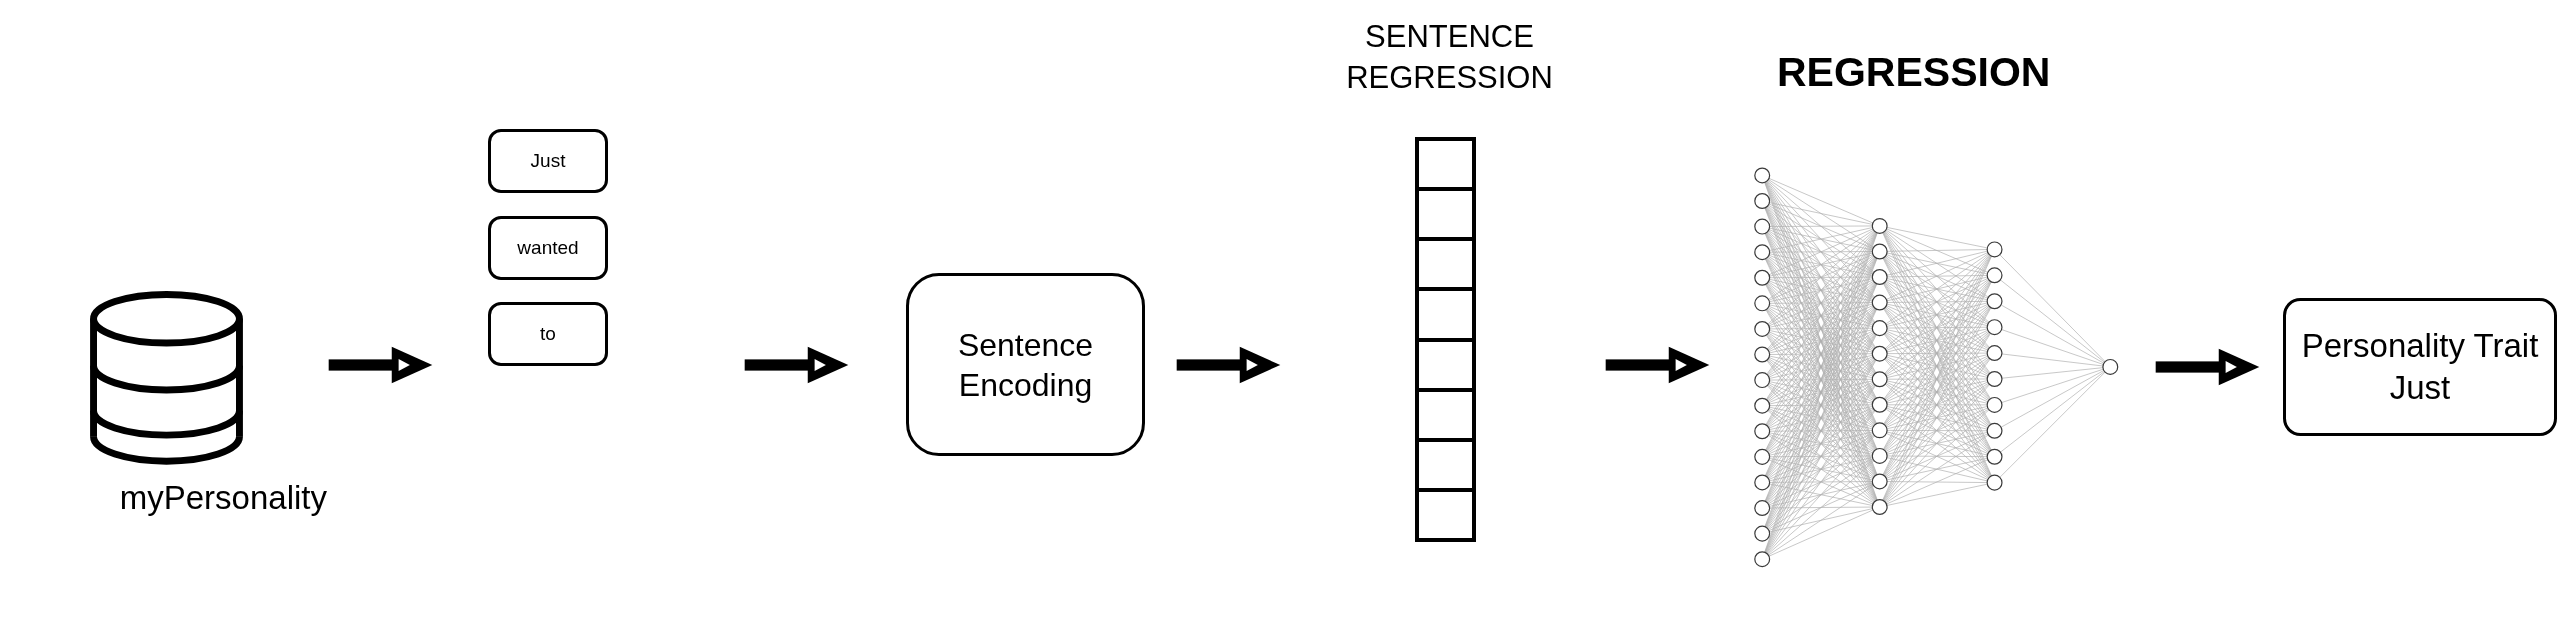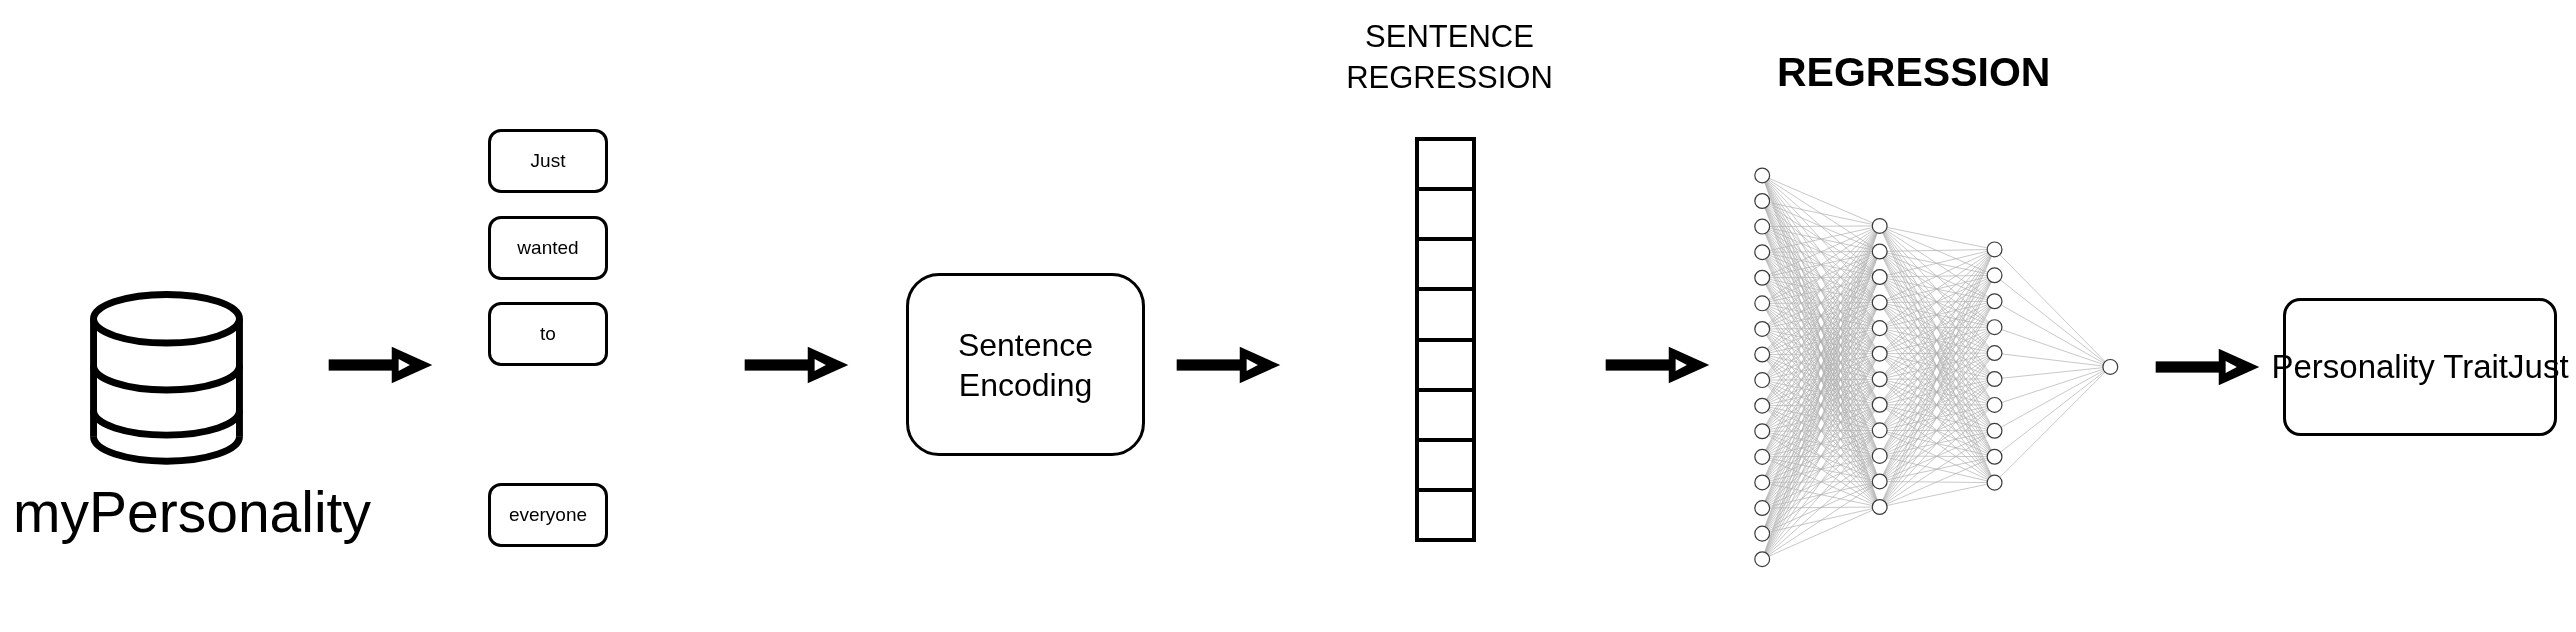--- a/index.html
+++ b/index.html
@@ -55,7 +55,7 @@
     left:2283px;top:298px;width:274px;height:138px;
     border:3.5px solid #000;border-radius:17.4px;
     background:#fff;box-sizing:border-box;
-    display:flex;flex-direction:row;align-items:center;justify-content:center;
+    display:flex;flex-direction:column;align-items:center;justify-content:center;
     font-size:33px;line-height:42px;text-align:center;white-space:nowrap;
   }
   .arrow{width:105px;height:38px;}

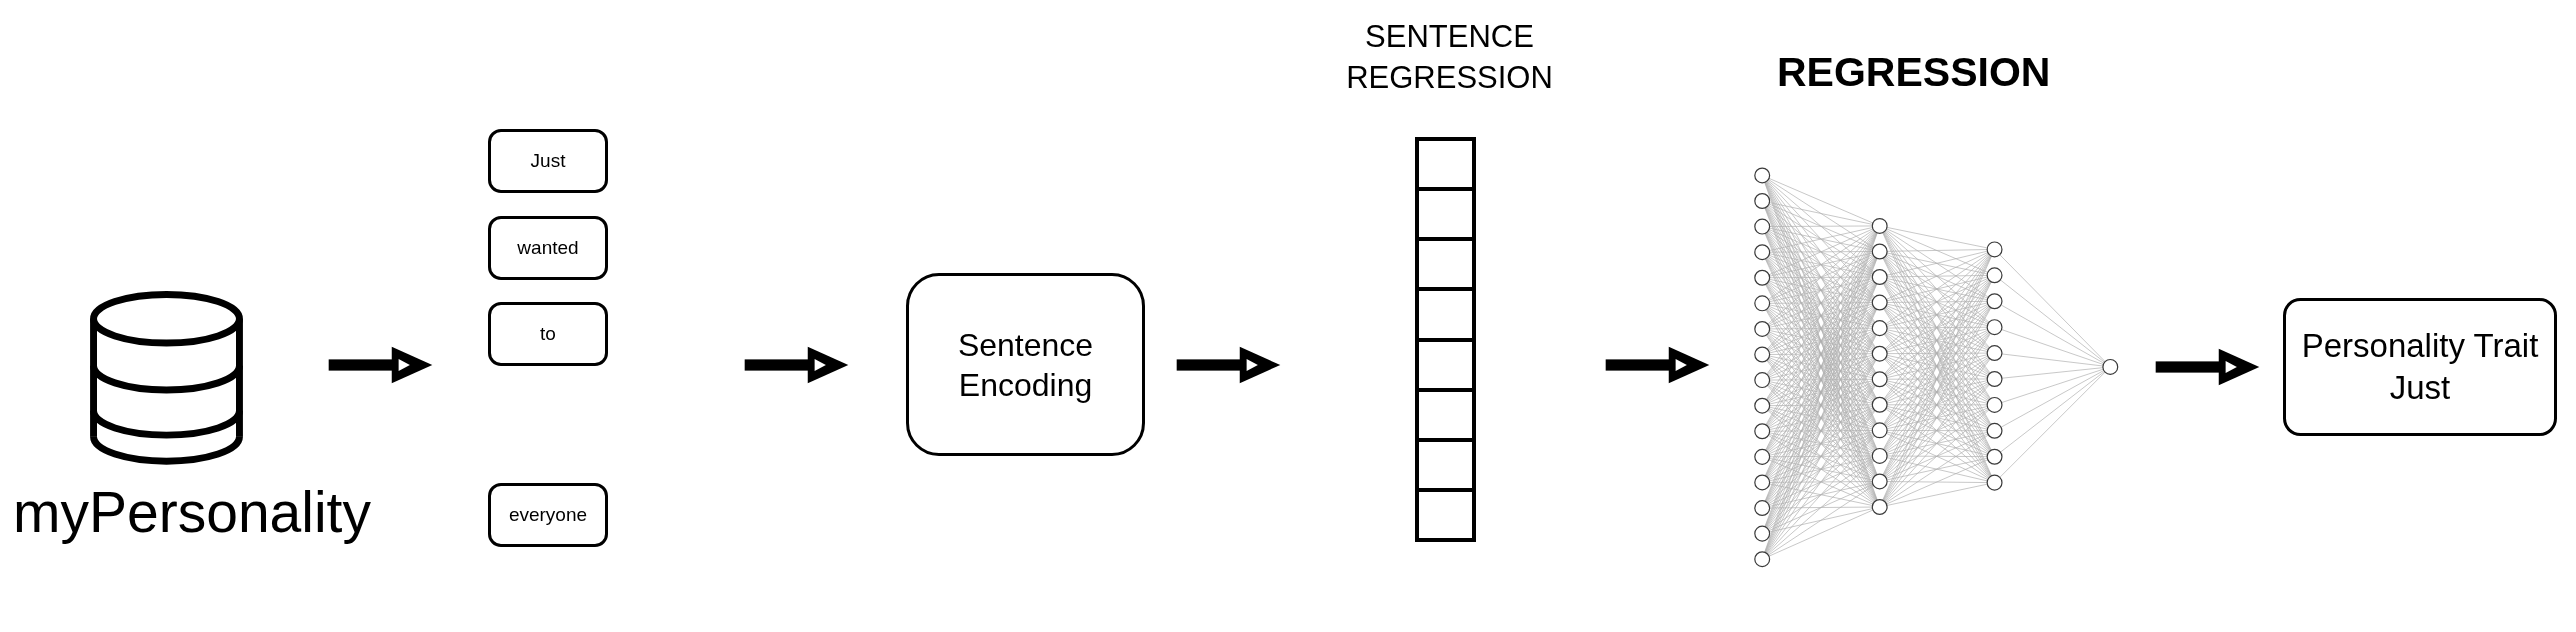--- a/index.html
+++ b/index.html
@@ -15,7 +15,7 @@
   
   .db-label{
     left:13px;top:479px;width:314px;
-    font-size:57px;text-align:right;white-space:nowrap;
+    font-size:33px;text-align:right;white-space:nowrap;
   }
   
   .token{

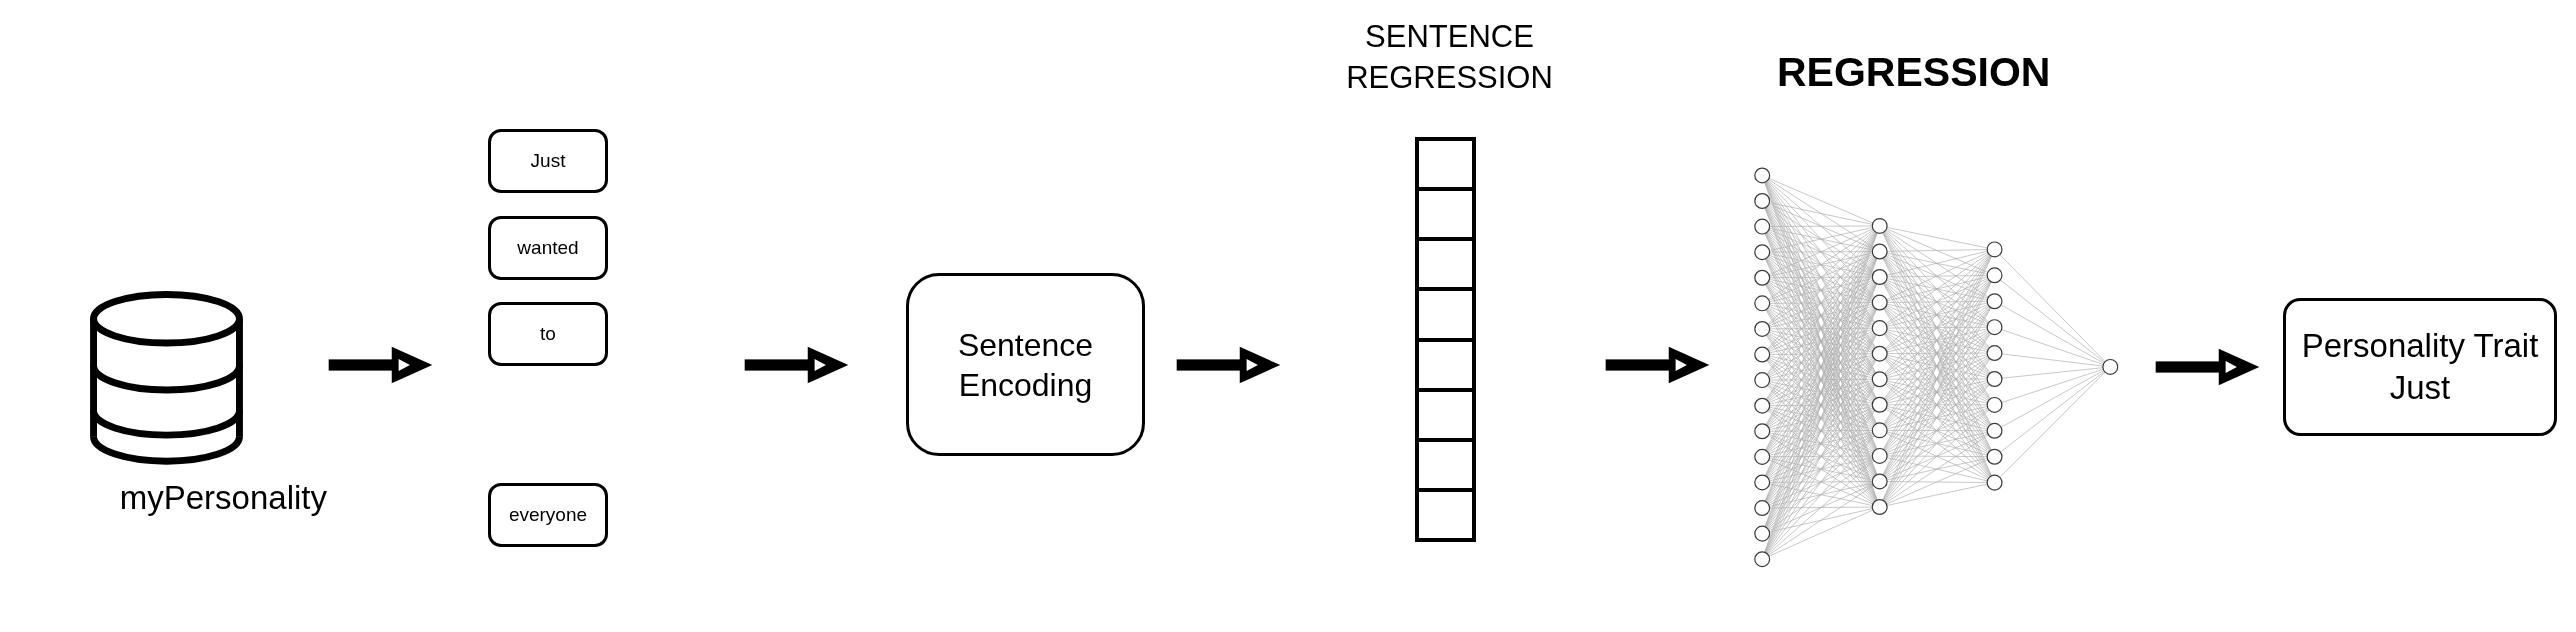--- a/index.html
+++ b/index.html
@@ -105,7 +105,6 @@
   <div class="abs token" style="top:129px">Just</div>
   <div class="abs token" style="top:302px">to</div>
   <div class="abs token" style="top:216px">wanted</div>
-  <div class="abs token" style="top:483px">everyone</div>
 
   <div class="abs encoder">
     <span>Sentence</span>

